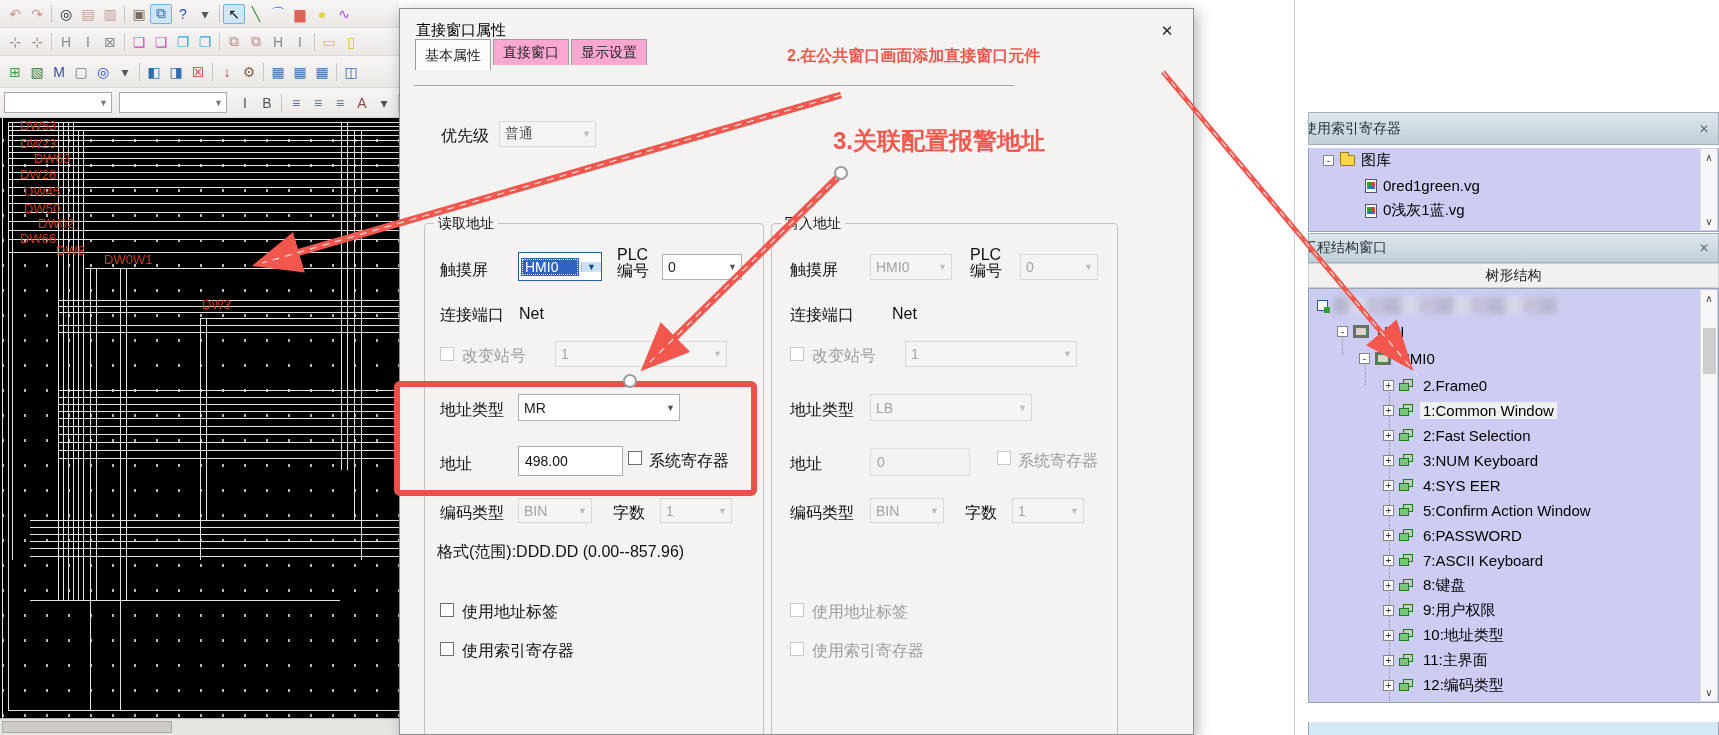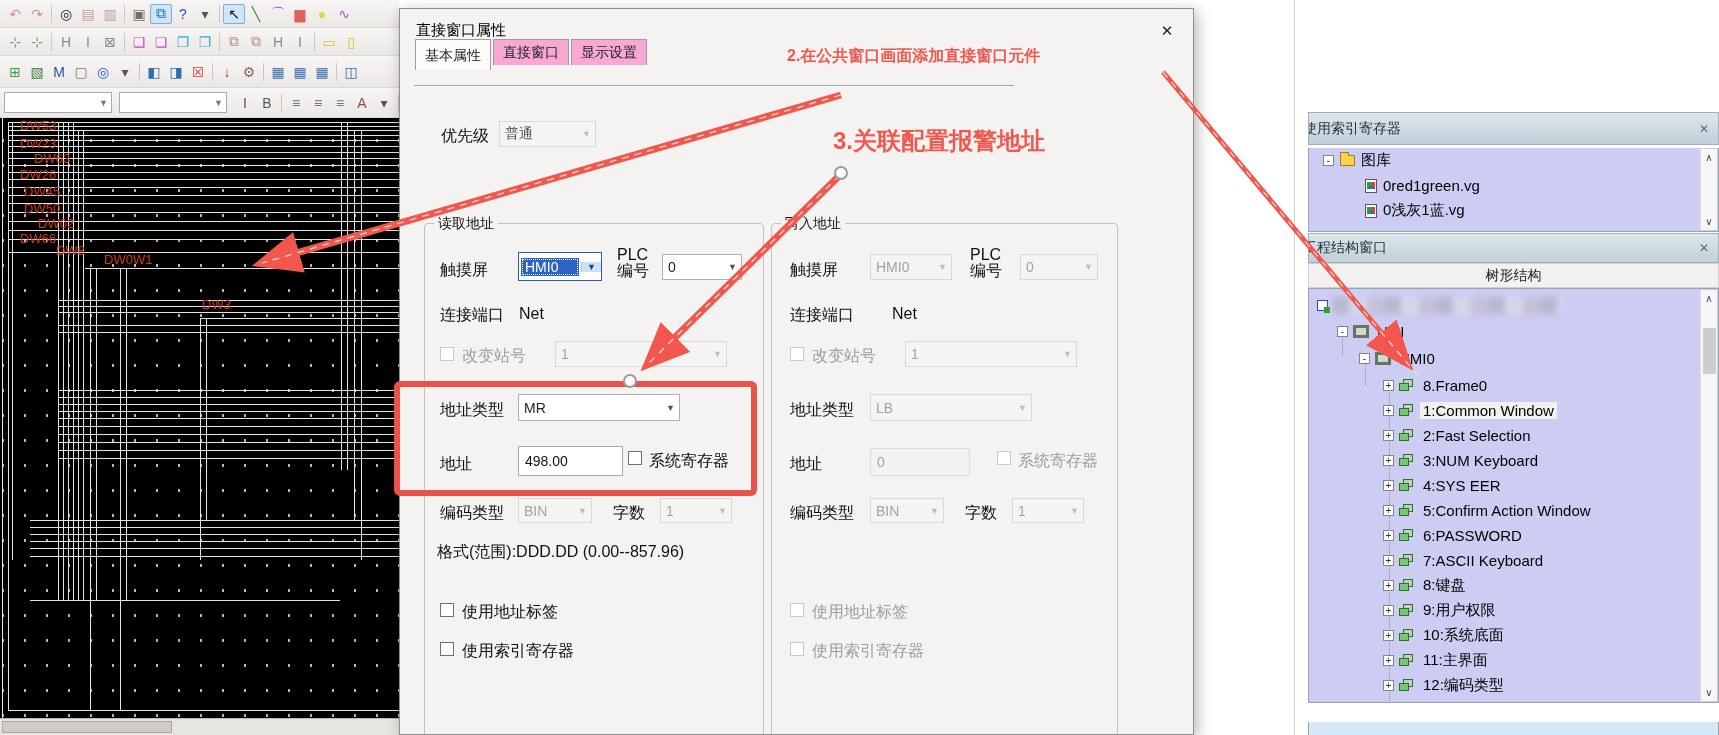--- a/index.html
+++ b/index.html
@@ -456,7 +456,7 @@
             <i class="b"></i>
             <i class="f"></i>
           </span>
-          <span class="slabel">8.Frame0</span>
+          <span class="slabel">2.Frame0</span>
         </div>
         <div class="wrow">
           <span class="exp">+</span>

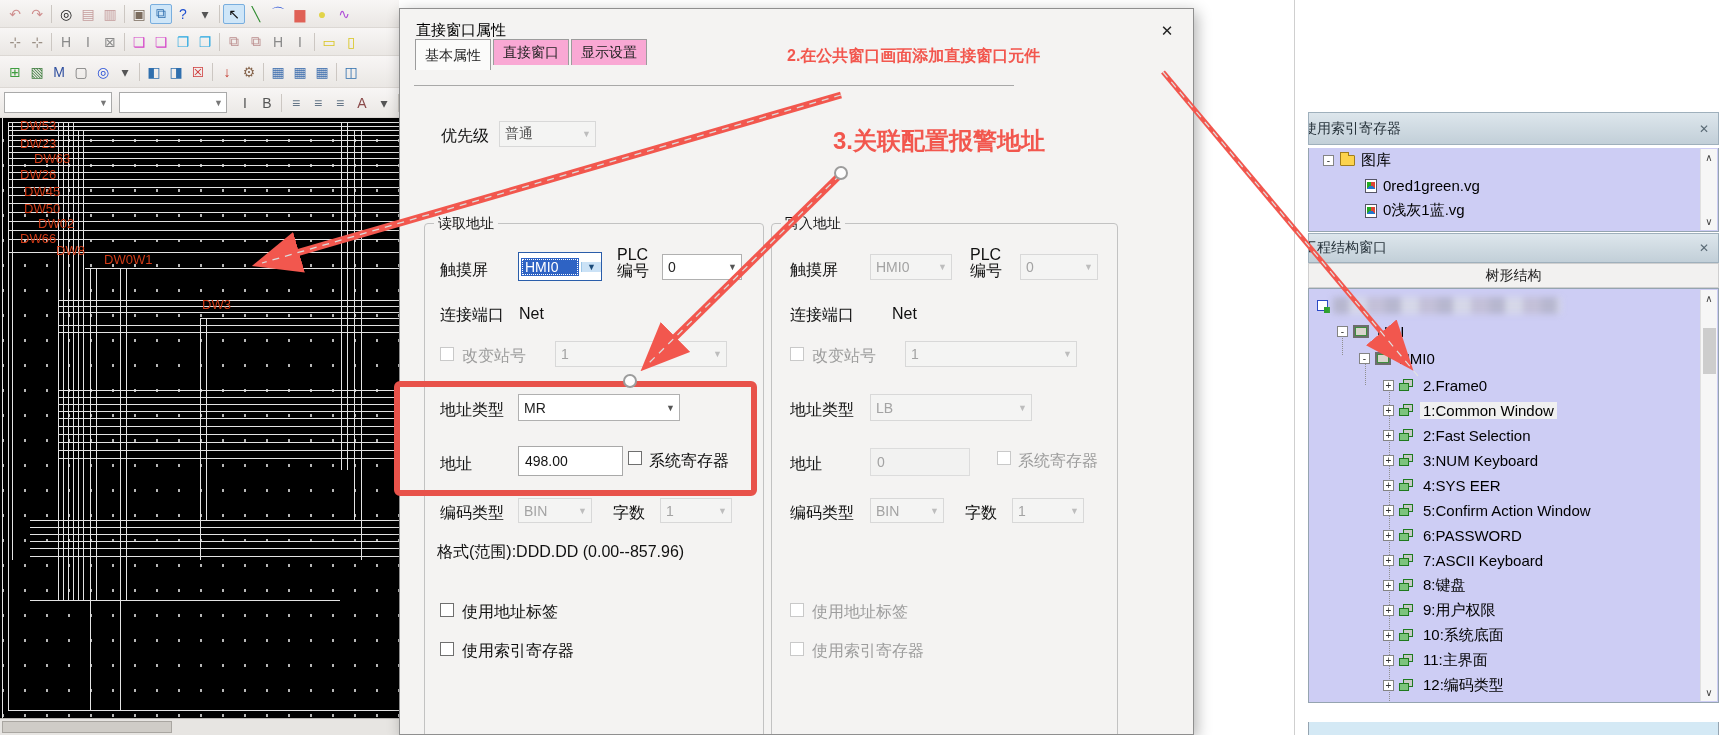--- a/index.html
+++ b/index.html
@@ -536,7 +536,7 @@
             <i class="b"></i>
             <i class="f"></i>
           </span>
-          <span class="slabel">10:系统底面</span>
+          <span class="slabel">10:地址类型</span>
         </div>
         <div class="wrow">
           <span class="exp">+</span>

